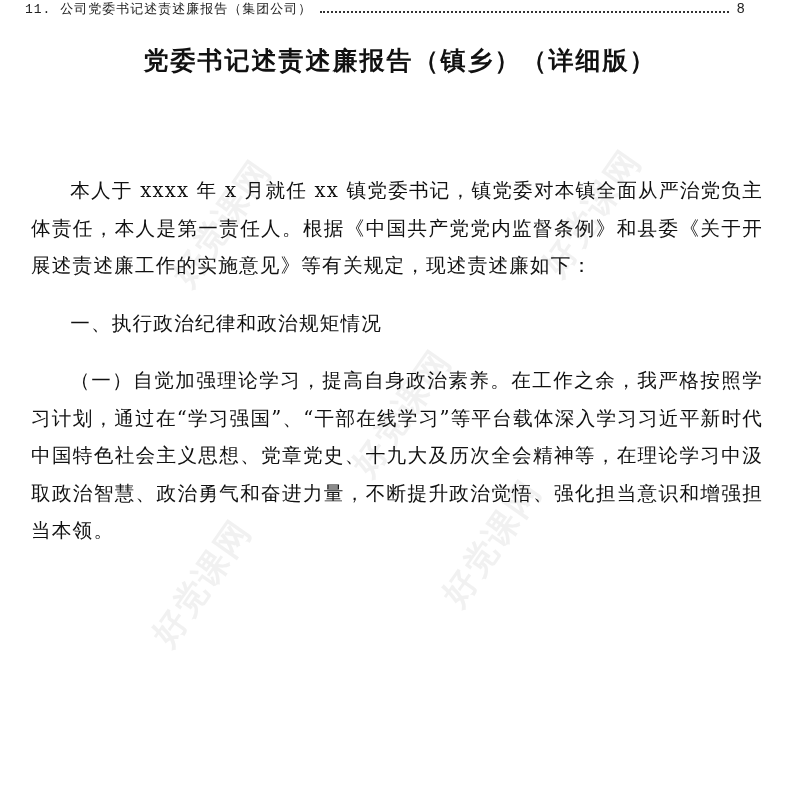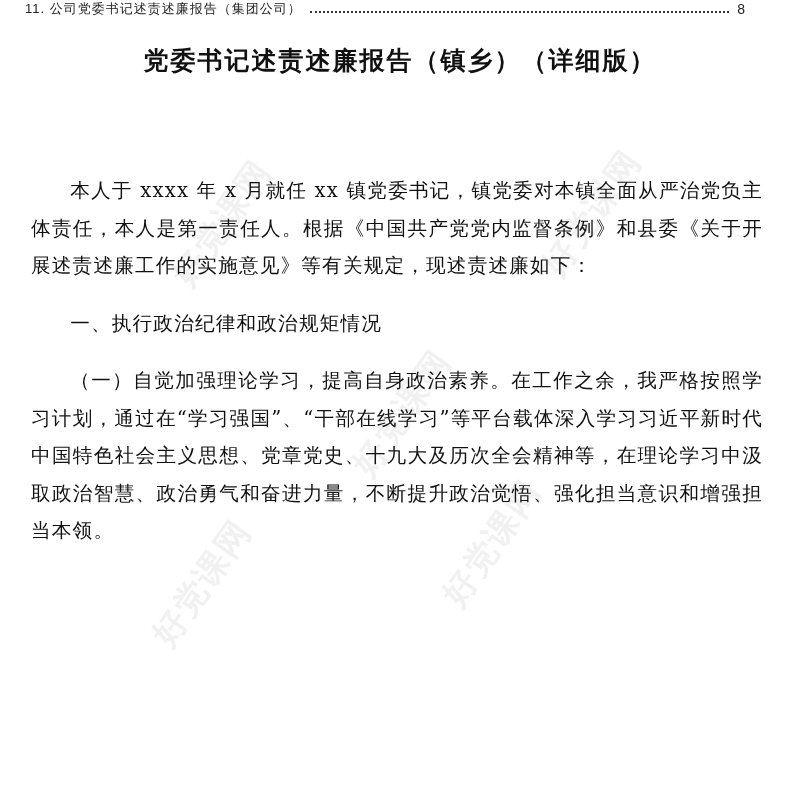--- a/index.html
+++ b/index.html
@@ -23,7 +23,7 @@
       height: 18px;
       display: flex;
       align-items: center;
-      font-family: Liberation Sans, sans-serif;
+      font-family: Liberation Mono, monospace;
       font-size: 13px;
       color: #222;
       white-space: nowrap;

